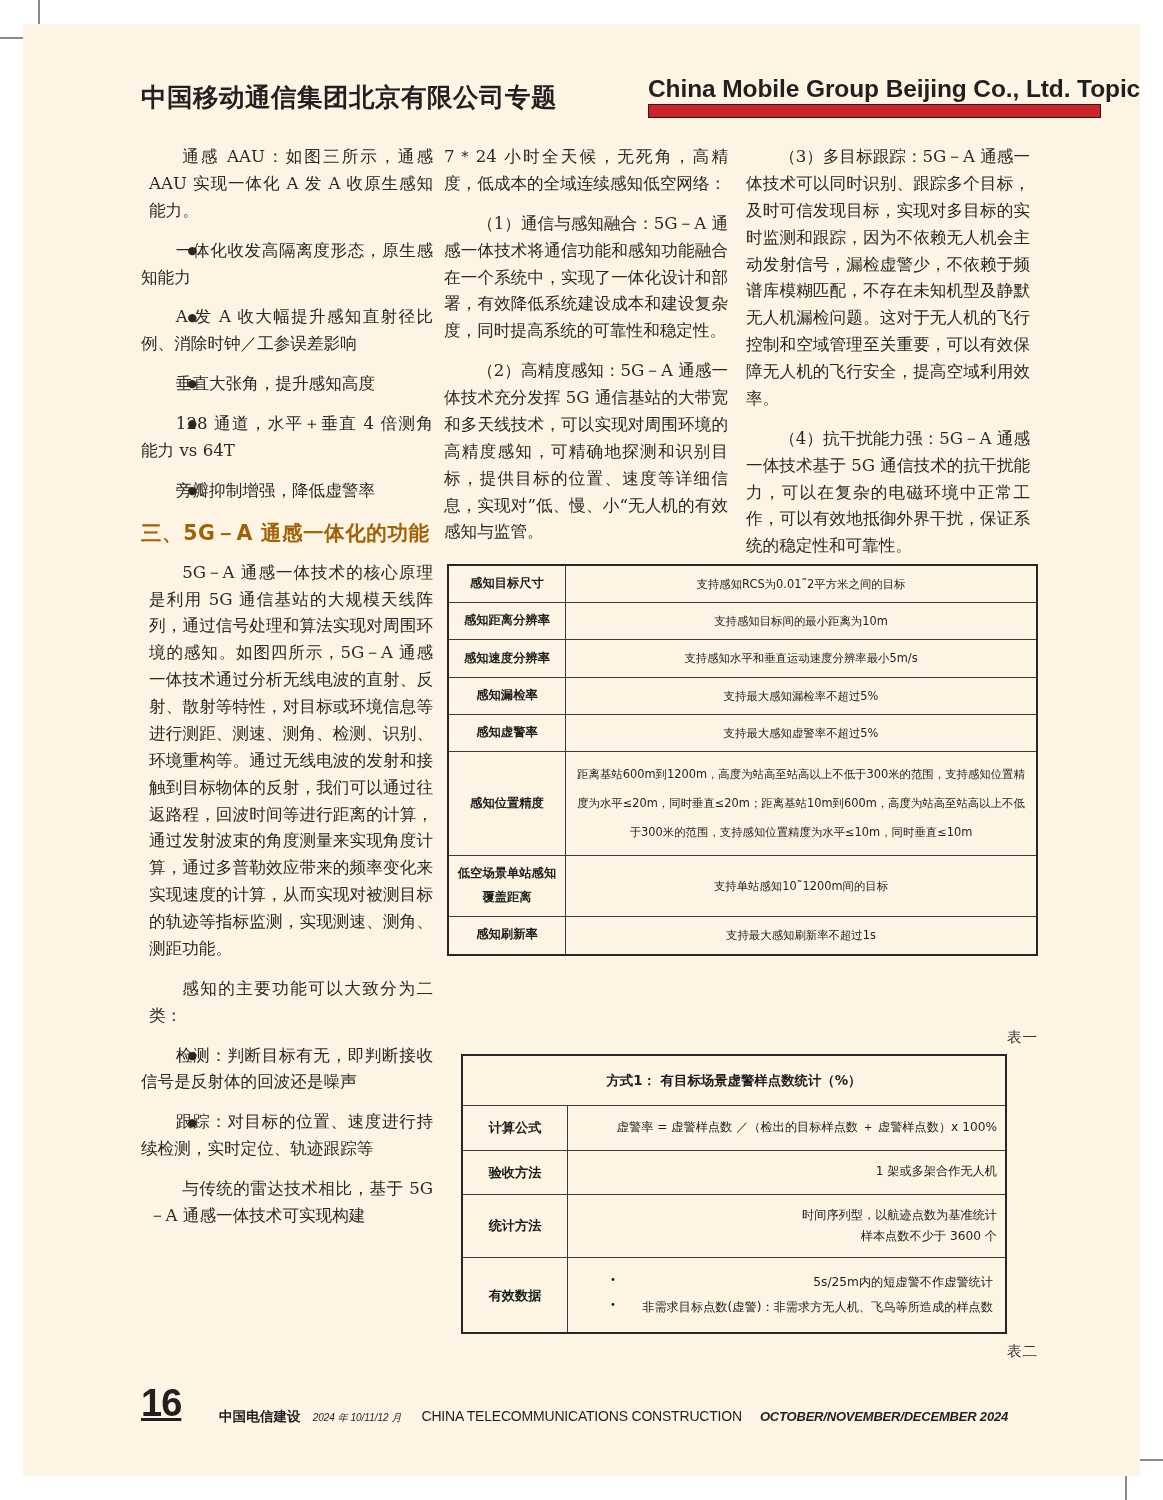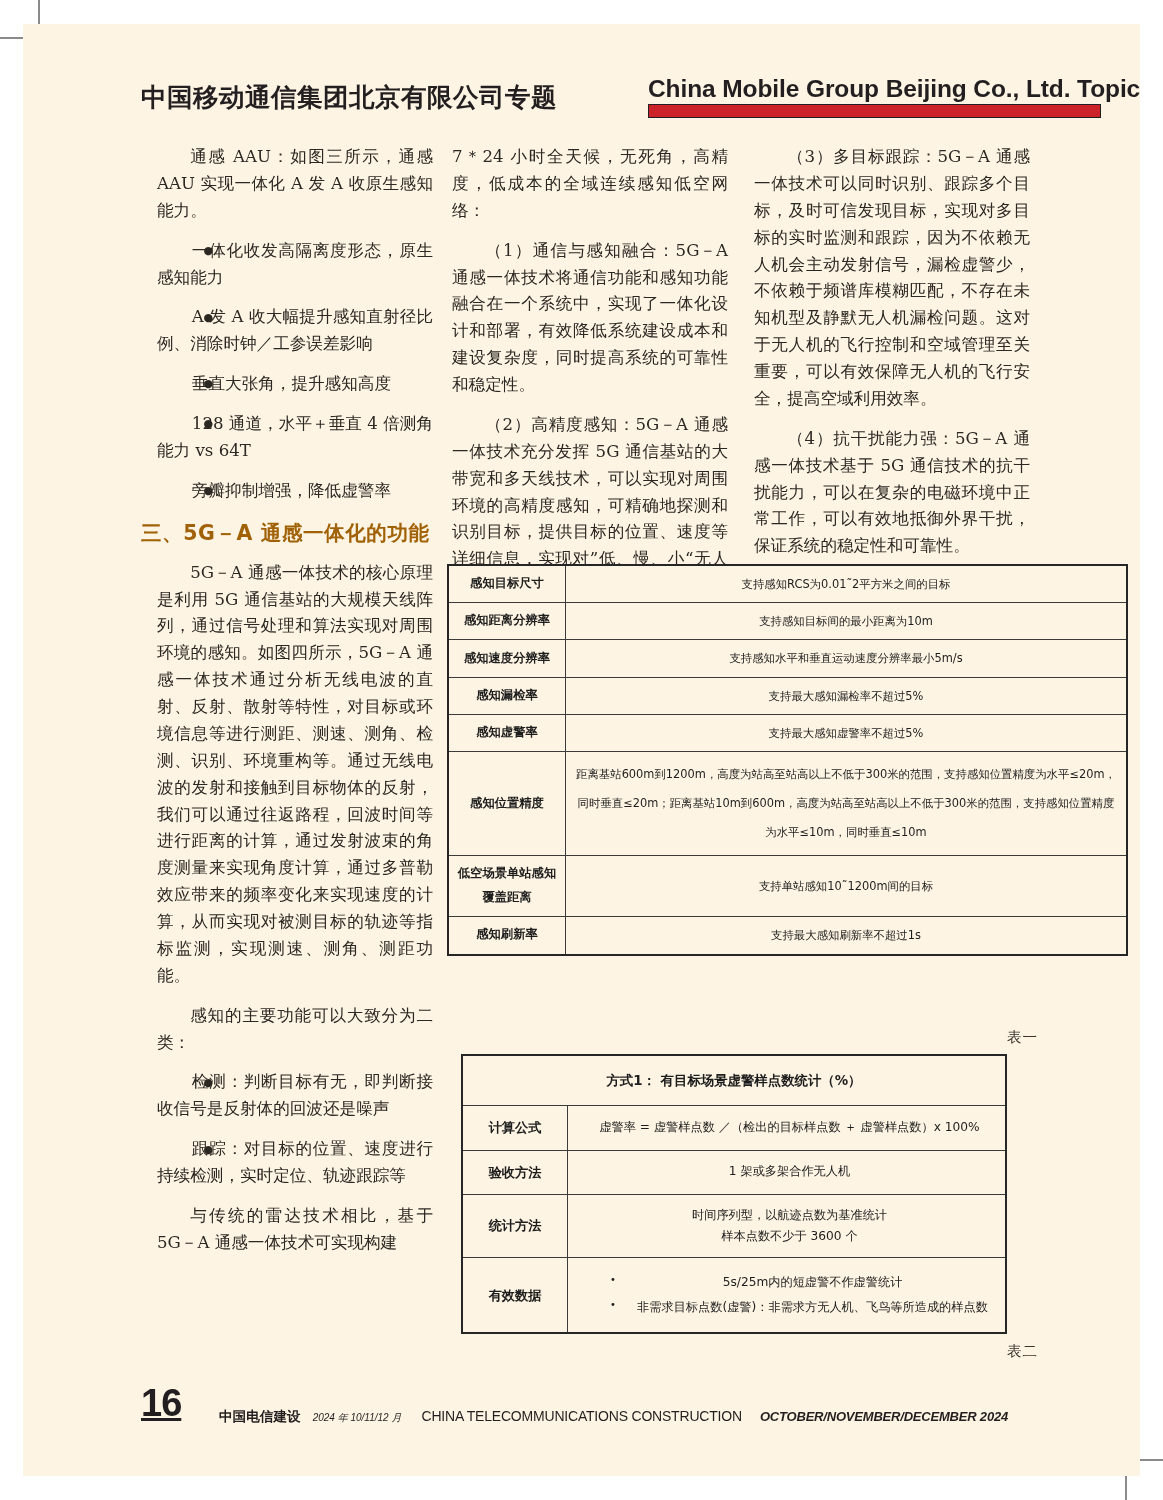--- a/index.html
+++ b/index.html
@@ -93,7 +93,7 @@
   .col3 { left: 715px; }
 
   .para {
-    margin: 0 0 13px 16px;
+    margin: 0 0 13px 8px;
     text-indent: 2em;
   }
   .para.noindent { text-indent: 0; }

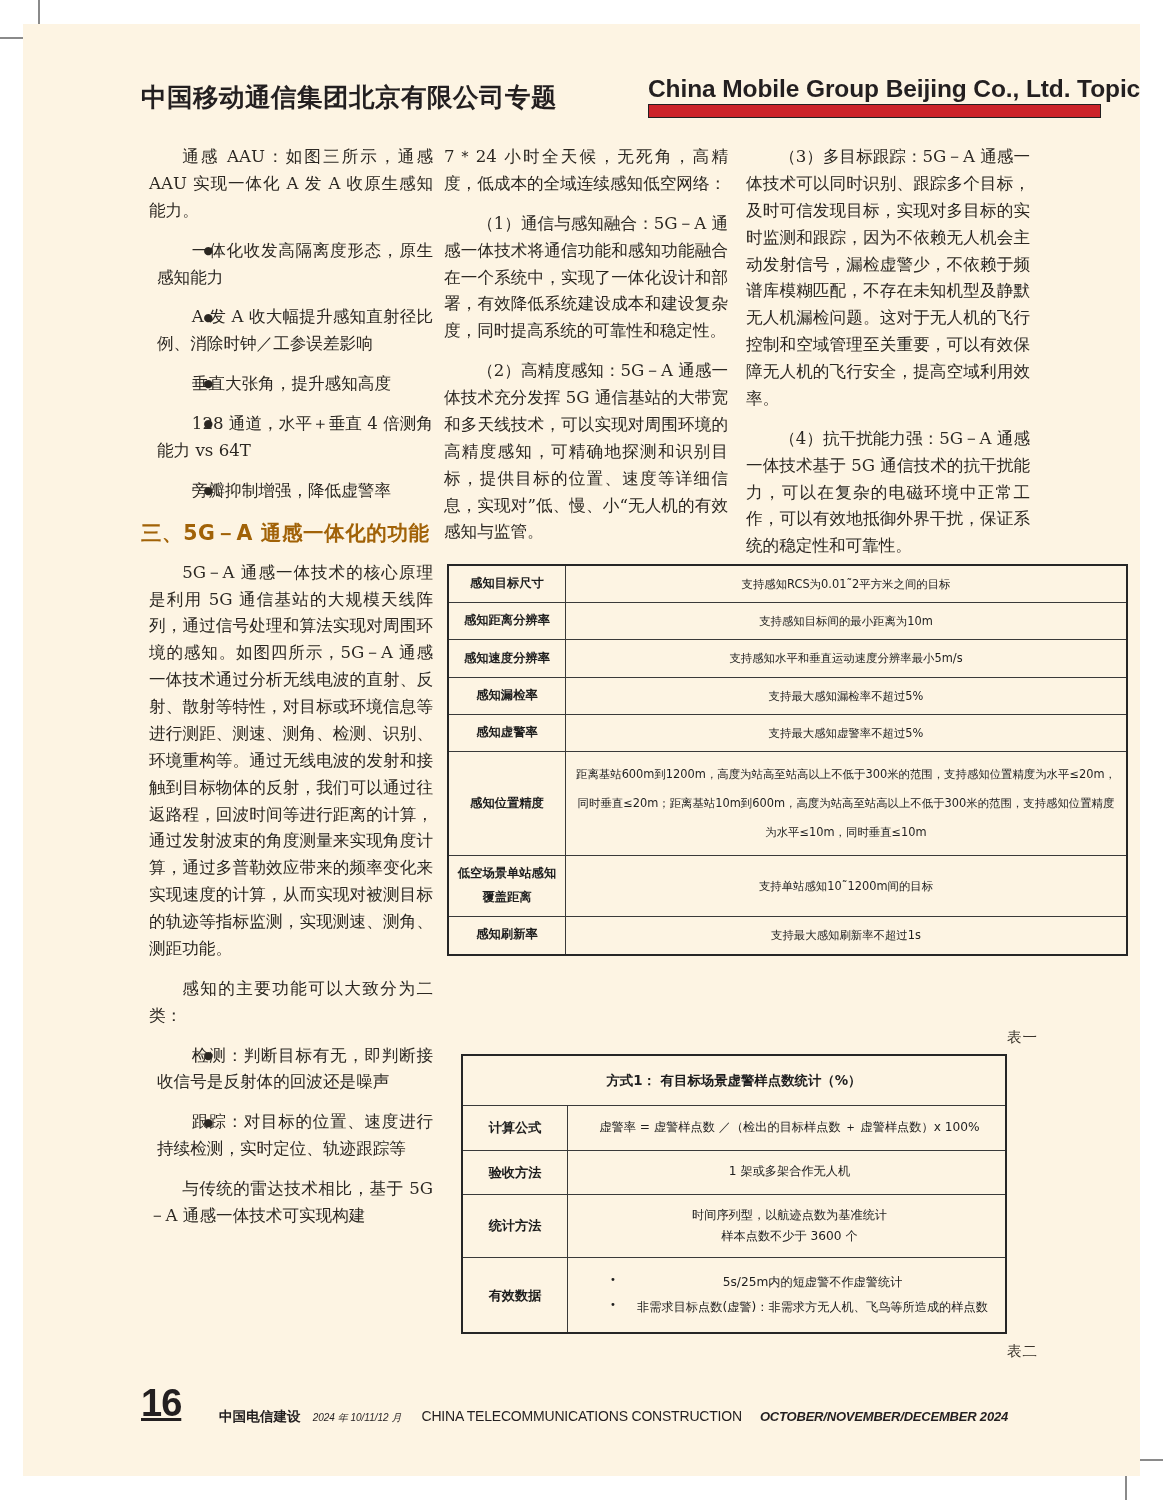--- a/index.html
+++ b/index.html
@@ -99,7 +99,7 @@
   .para.noindent { text-indent: 0; }
 
   .bullet-para {
-    margin: 0 0 13px 16px;
+    margin: 0 0 13px 0;
     text-indent: 2.1em;
     position: relative;
   }

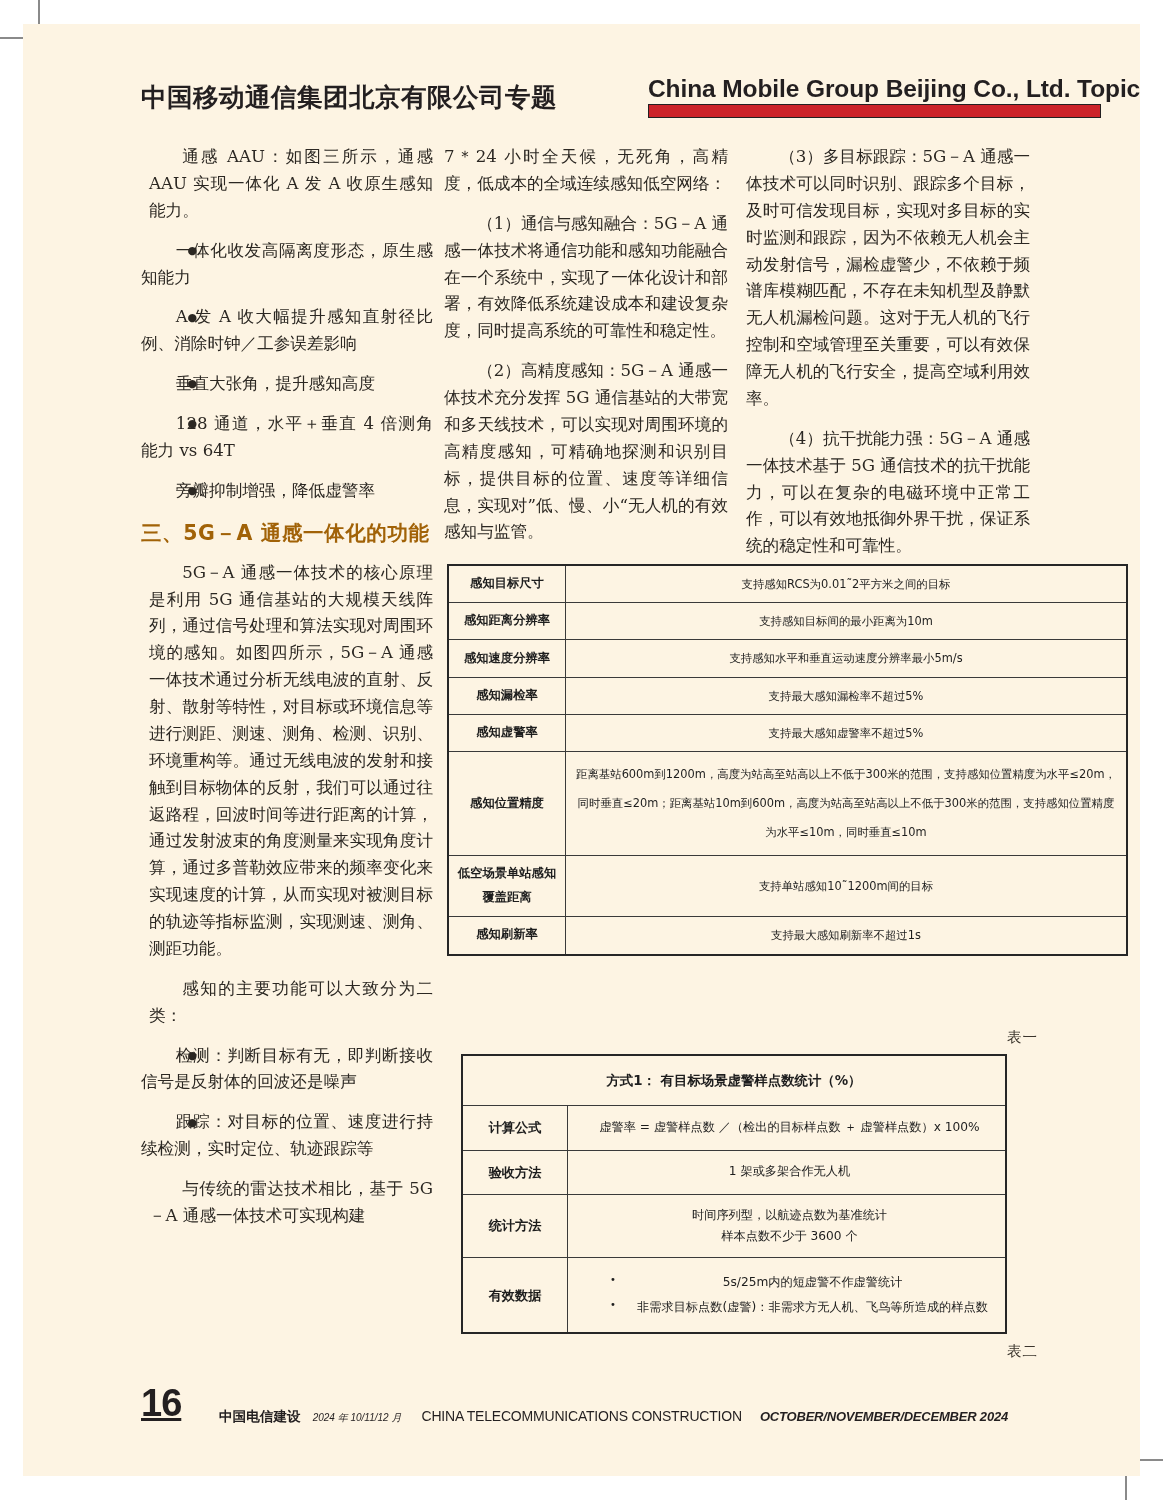--- a/index.html
+++ b/index.html
@@ -128,7 +128,7 @@
   .tbl-wrap {
     position: absolute;
   }
-  .tbl-wrap.t1 { left: 424px; top: 540px; width: 681px; }
+  .tbl-wrap.t1 { left: 424px; top: 540px; width: 591px; }
   .tbl-wrap.t2 { left: 438px; top: 1030px; width: 546px; border-radius: 8px; }
 
   table.doc-table {

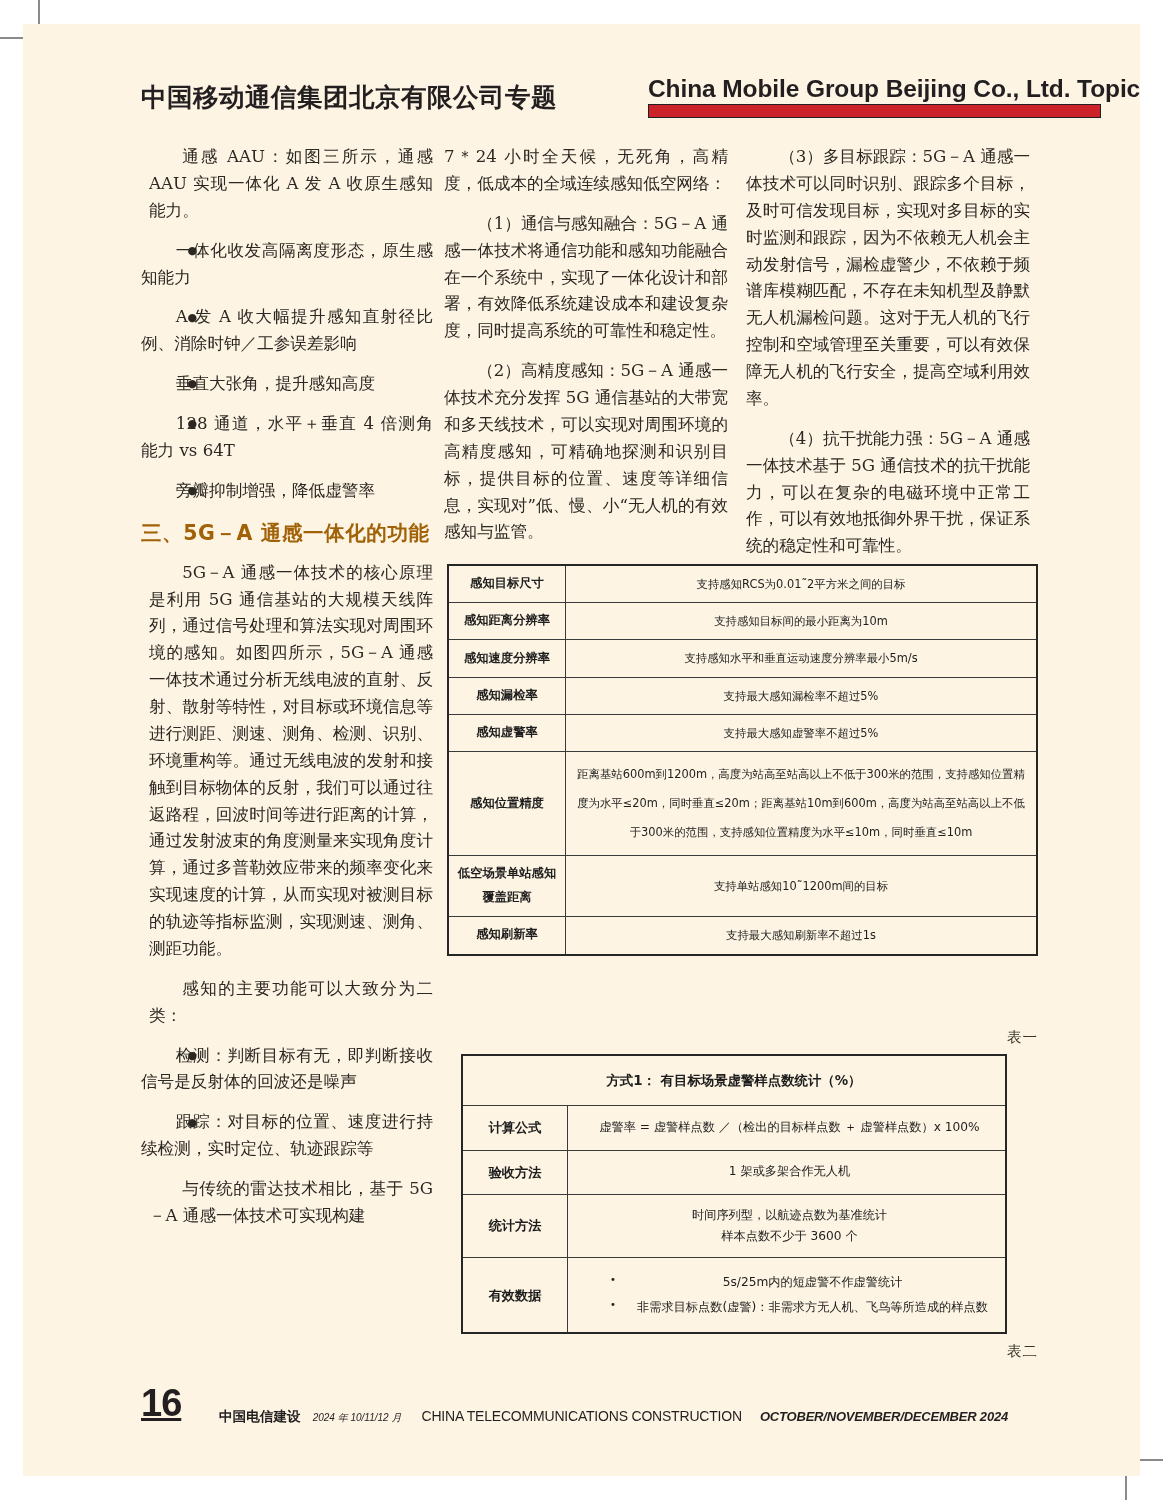--- a/index.html
+++ b/index.html
@@ -191,7 +191,7 @@
     font-size: 13.2px;
   }
   table.doc-table2 td.t2val {
-    text-align: center;
+    text-align: right;
     padding-left: 14px;
   }
   table.doc-table2 ul.t2list {

